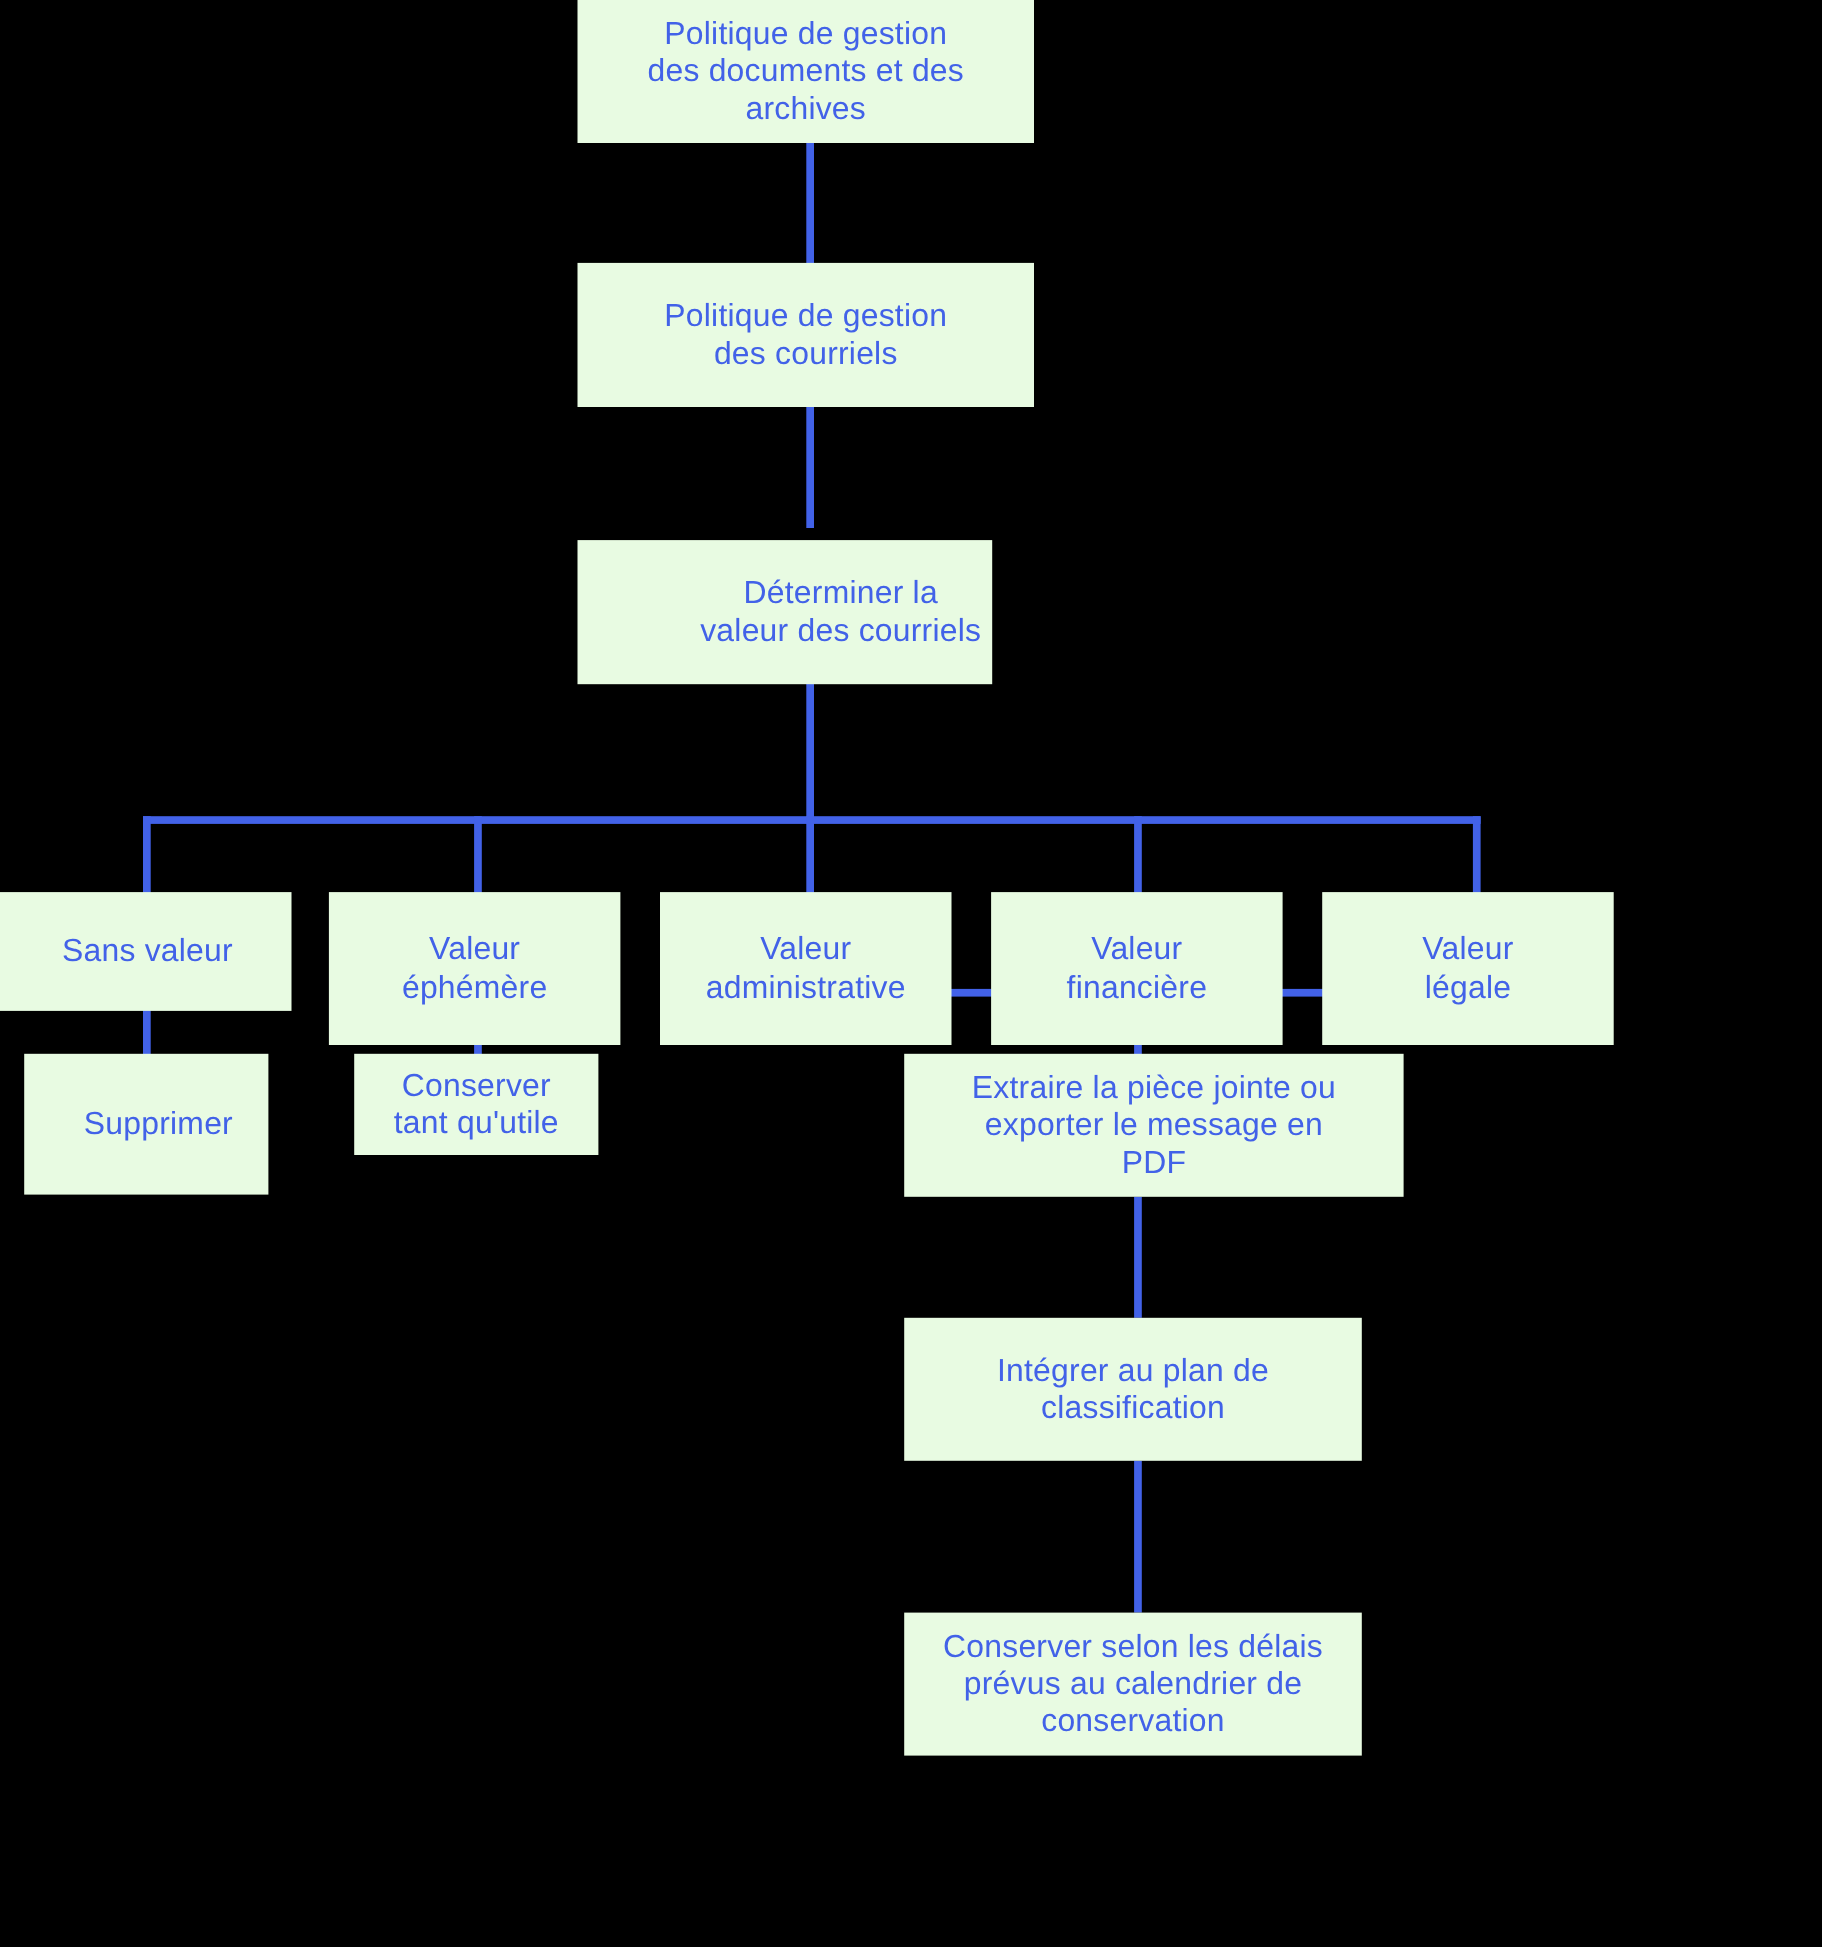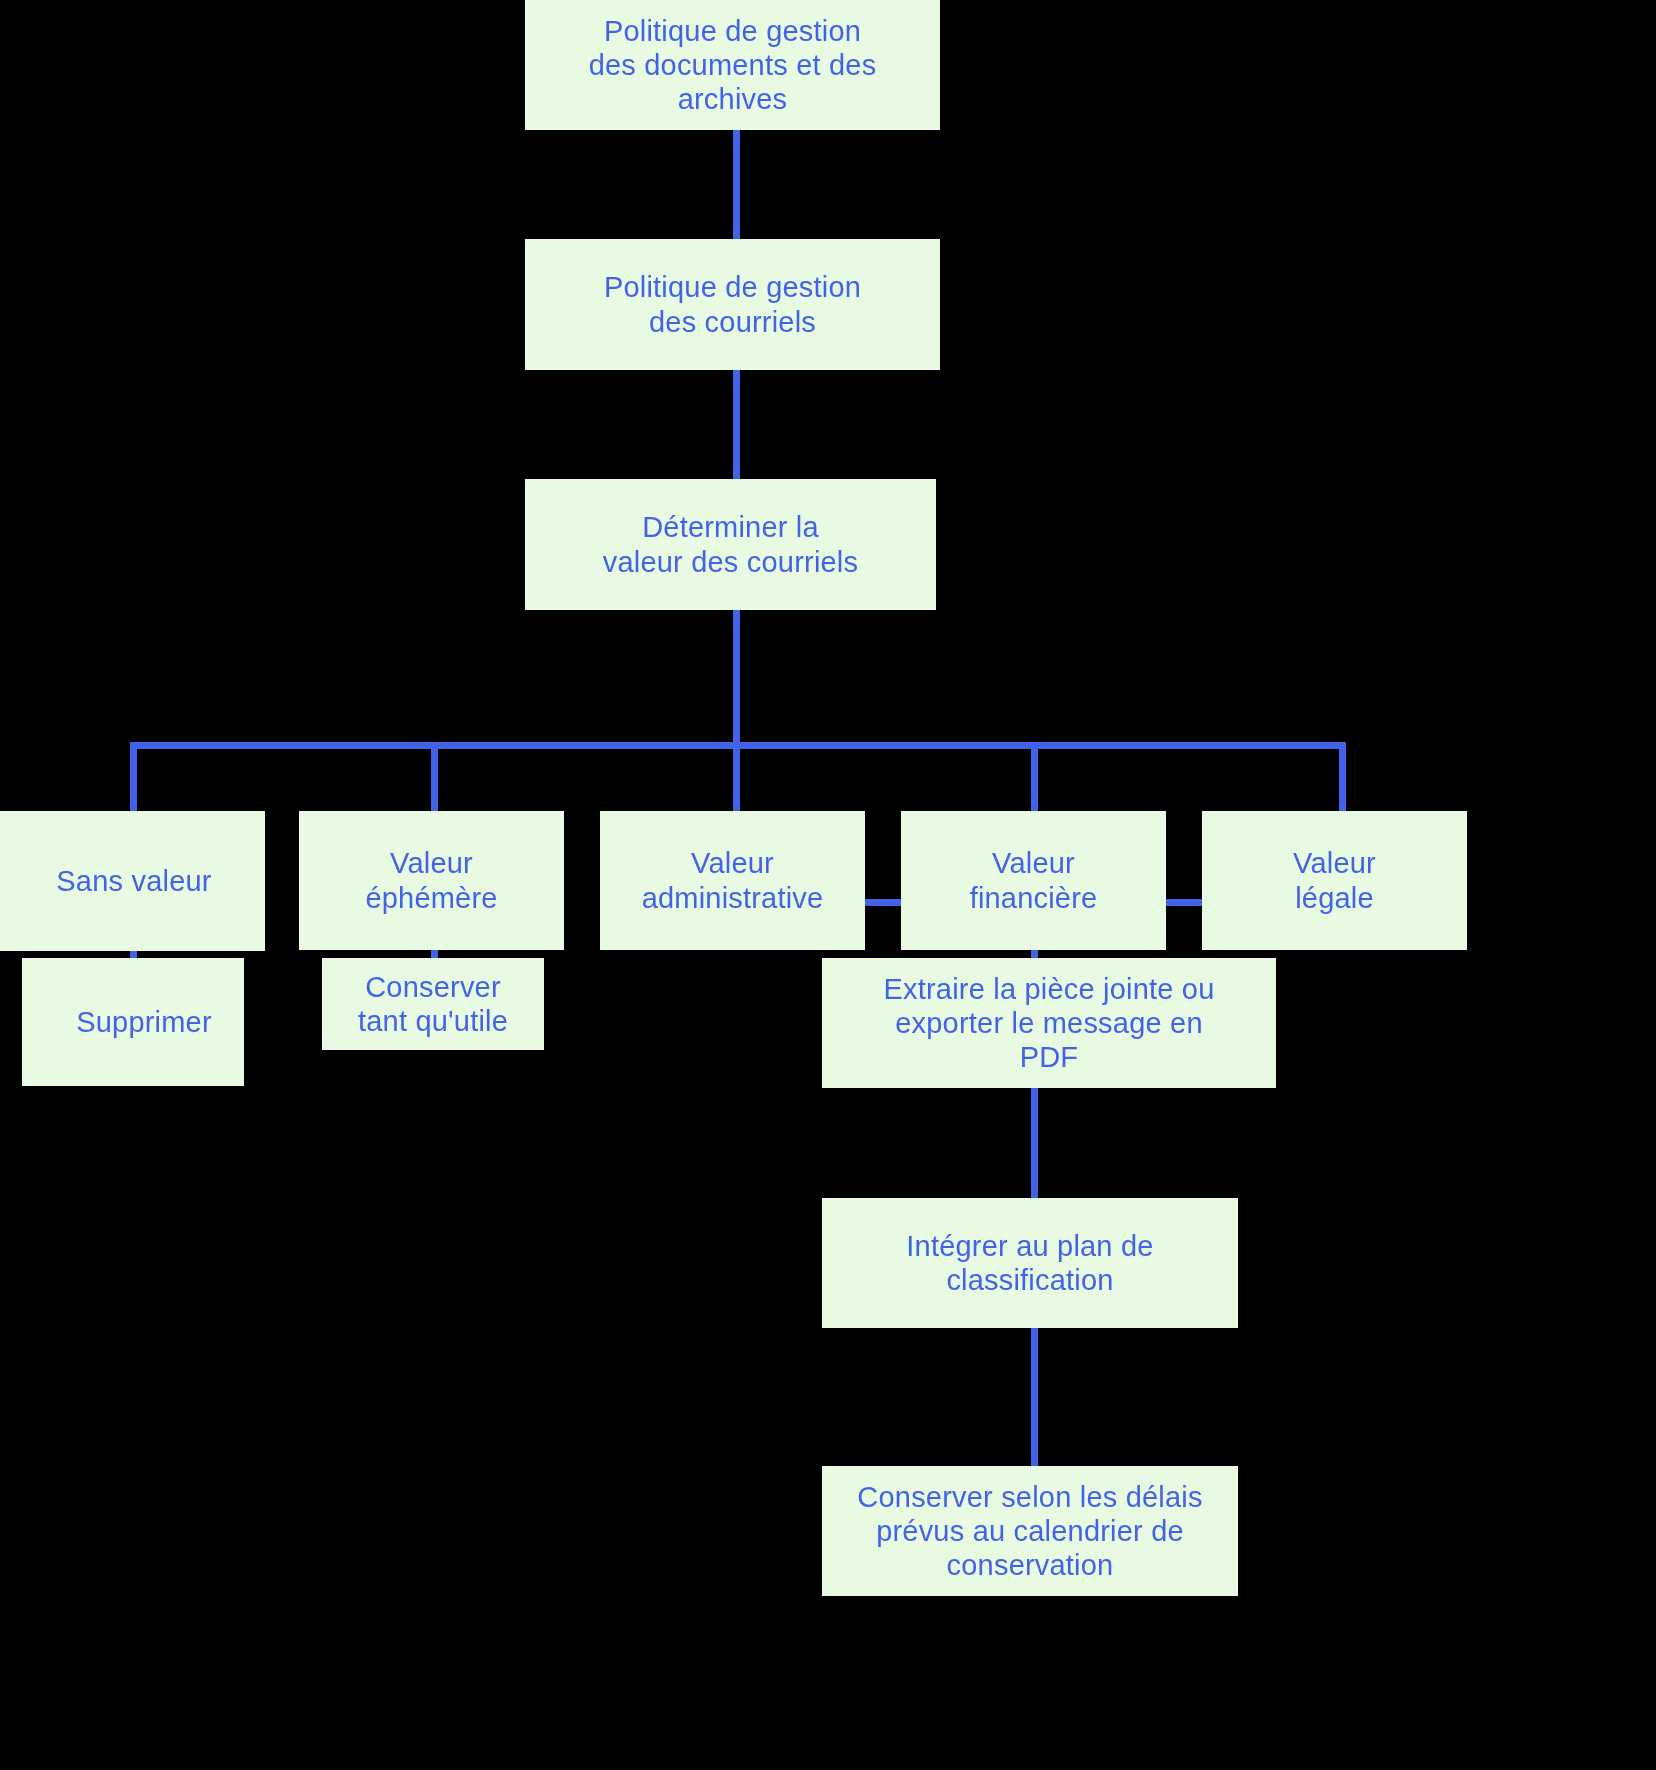--- a/index.html
+++ b/index.html
@@ -61,7 +61,7 @@
 des courriels</span>
   </div>
 
-  <div class="node" style="left:525px;top:479px;width:411px;height:131px;">
+  <div class="node" style="left:525px;top:491px;width:377px;height:131px;justify-content:flex-end;">
     <span>Déterminer la
 valeur des courriels</span>
   </div>

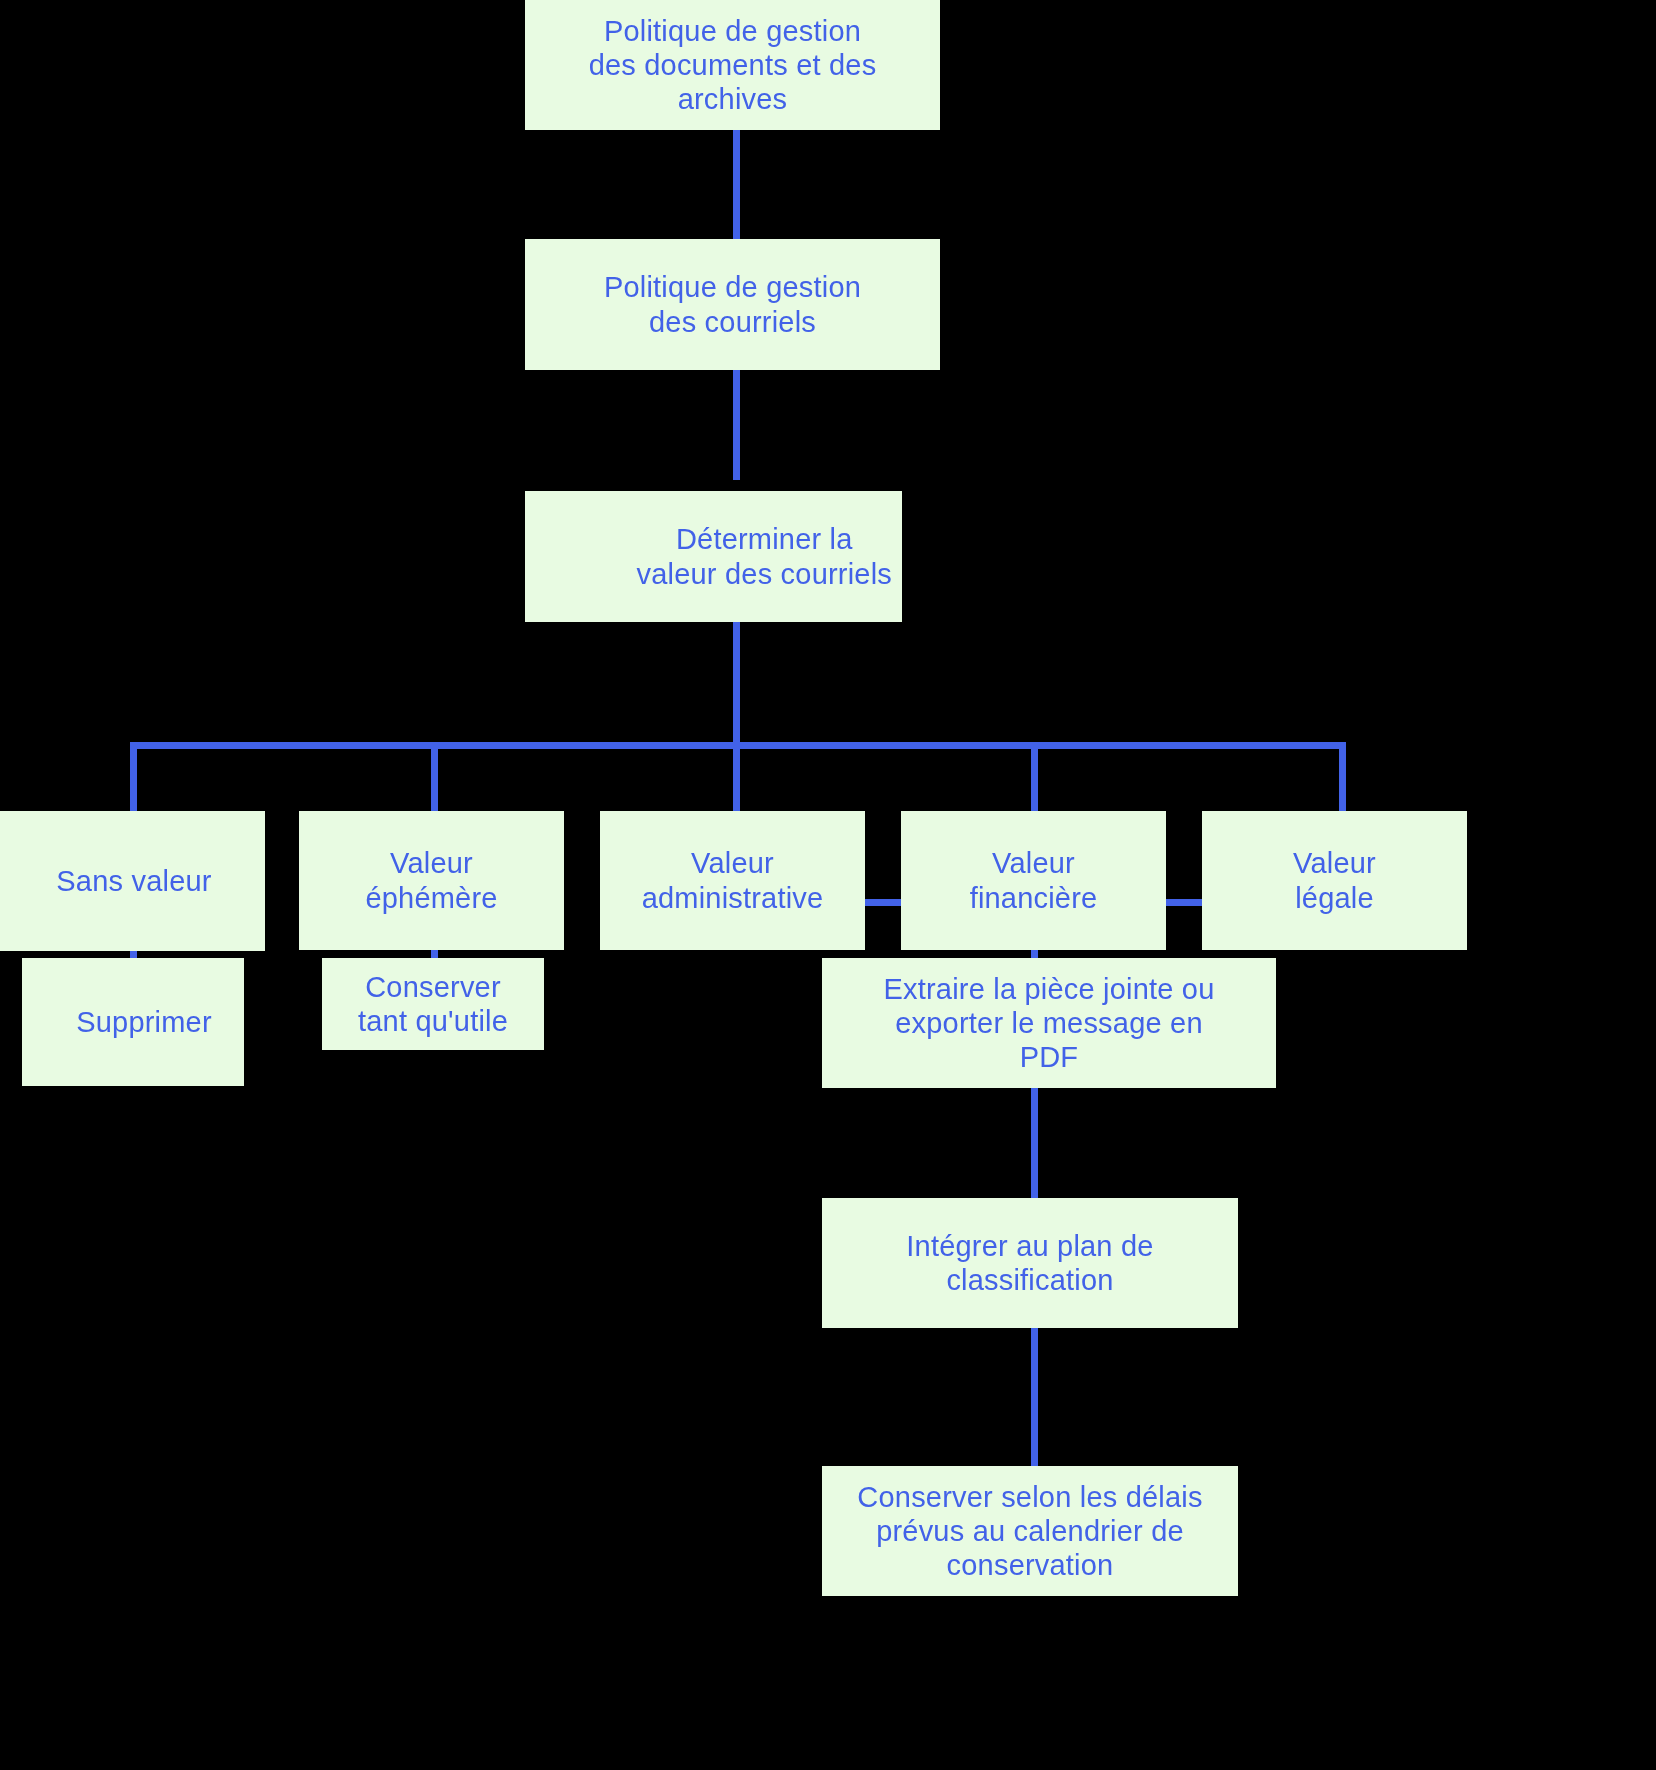--- a/index.html
+++ b/index.html
@@ -66,7 +66,7 @@
 valeur des courriels</span>
   </div>
 
-  <div class="node" style="left:0px;top:811px;width:265px;height:140px;padding-left:13px;">
+  <div class="node" style="left:0px;top:811px;width:265px;height:108px;padding-left:13px;">
     <span>Sans valeur</span>
   </div>
 

